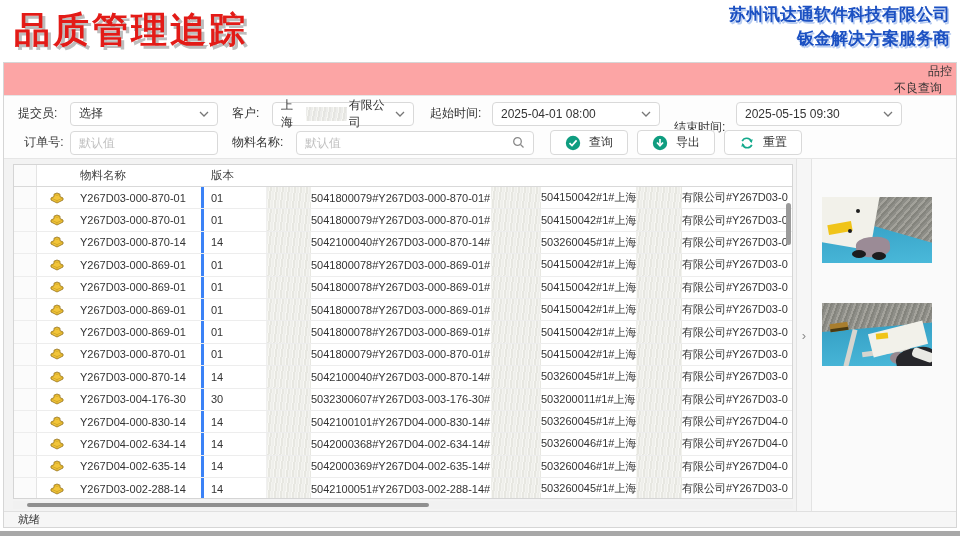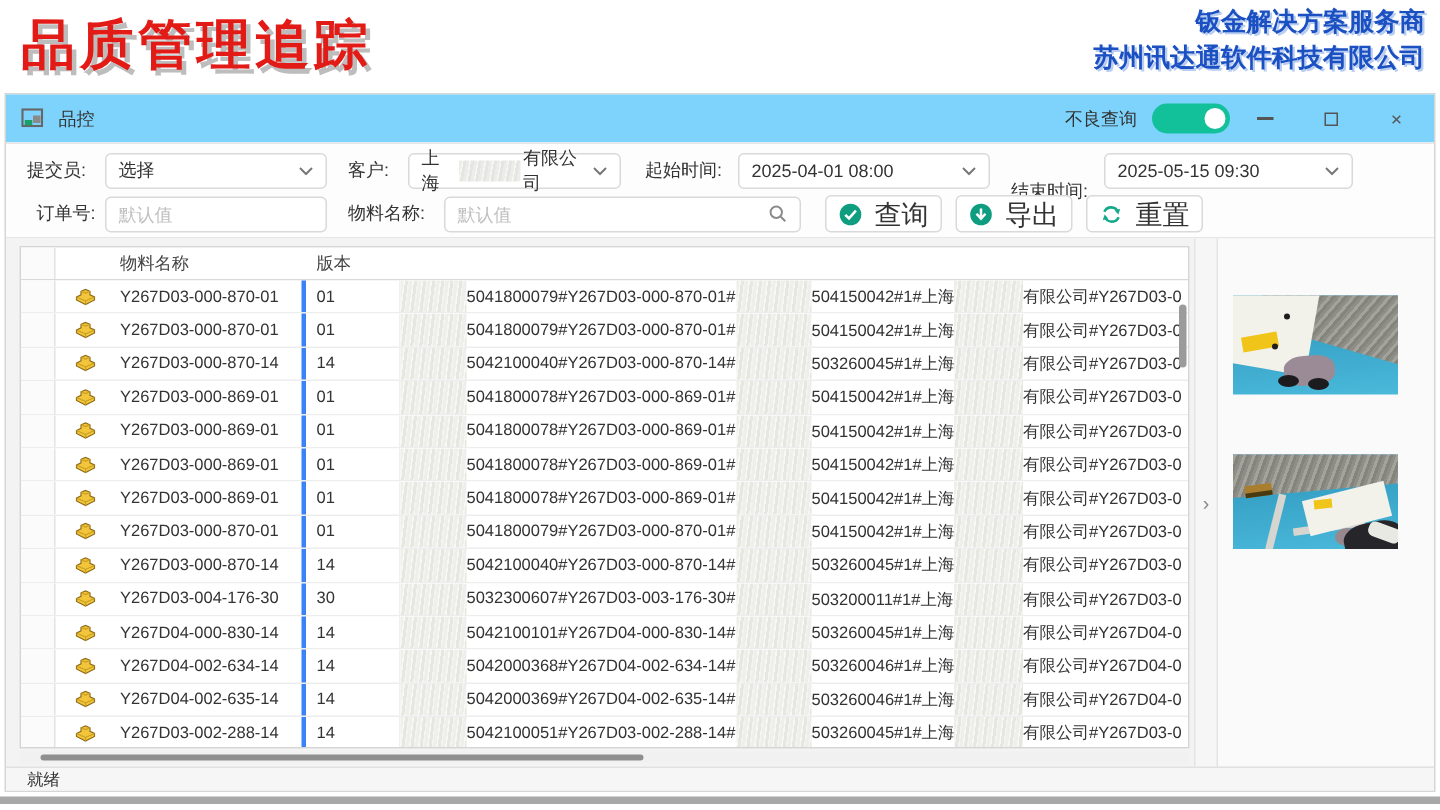--- a/index.html
+++ b/index.html
@@ -103,8 +103,8 @@
 
   <div class="app-title">品质管理追踪</div>
   <div class="company">
+    <div>苏州讯达通软件科技有限公司</div>
     <div>钣金解决方案服务商</div>
-    <div>苏州讯达通软件科技有限公司</div>
   </div>
 
   <div class="win">

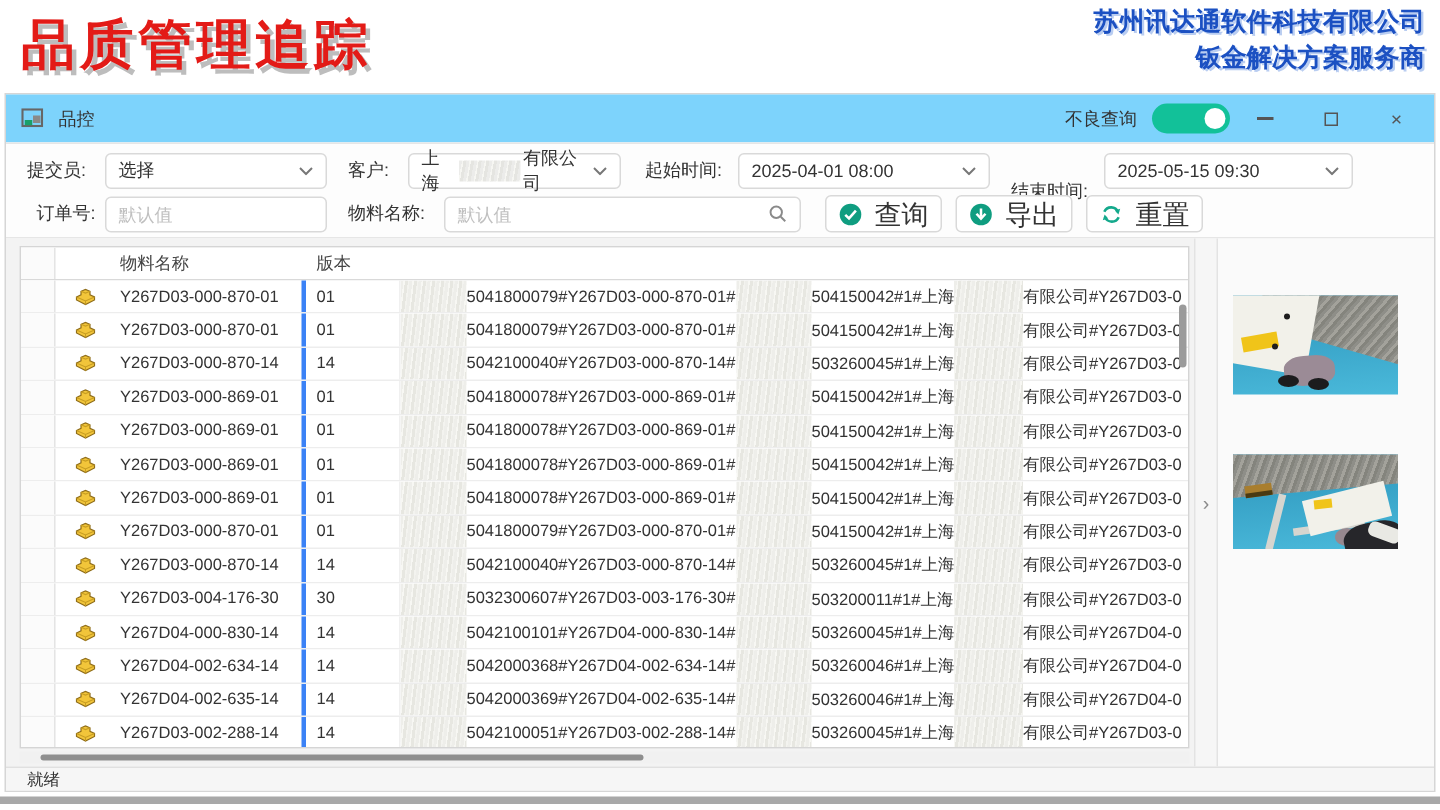--- a/index.html
+++ b/index.html
@@ -17,7 +17,7 @@
   .win { position:absolute; left:3px; right:3px; top:62px; height:466px;
     background:#fff; border:1px solid #d6d6d6; }
   .titlebar { position:absolute; left:0; right:0; top:0; height:32px; display:flex;
-    align-items:center; padding:0 4px 0 10px; background:#7dd3fc; }
+    align-items:flex-end; padding:0 4px 0 10px; background:#fca5a5;flex-direction:column; }
   .win-title { margin-left:9px; font-size:12px; color:#333; }
   .tb-spacer { flex:1; }
   .toggle-label { font-size:12px; color:#333; margin-right:10px; }

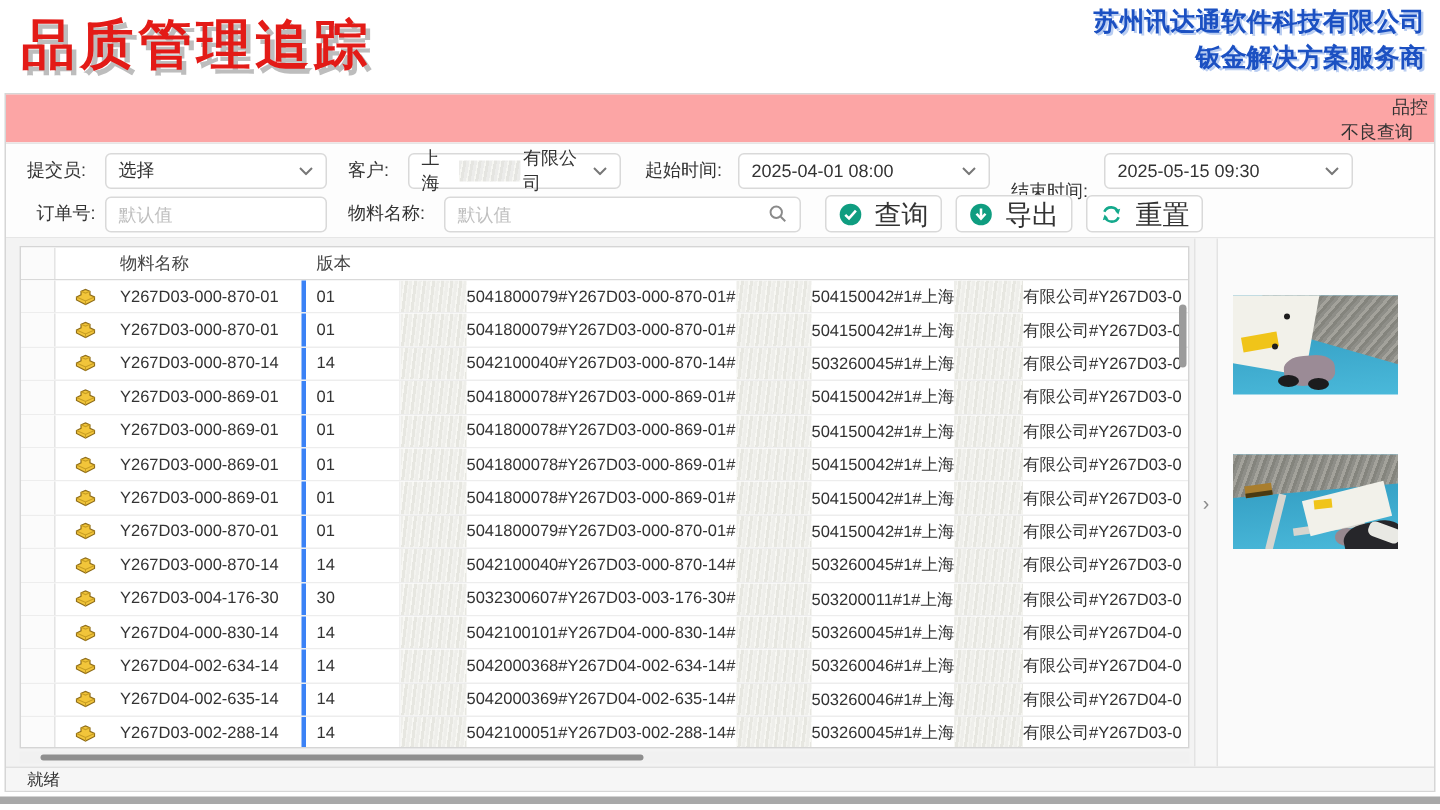--- a/index.html
+++ b/index.html
@@ -42,7 +42,7 @@
     font-family:"Liberation Sans","DejaVu Sans",sans-serif; background:transparent; }
   input.real::placeholder { color:#c0c0c0; }
   .btn { height:25px; width:78px; background:#fff; border:1px solid #d9d9d9; border-radius:4px;
-    display:flex; align-items:center; justify-content:center; gap:8px; font-size:18px; color:#333; cursor:pointer; }
+    display:flex; align-items:center; justify-content:center; gap:8px; font-size:12px; color:#333; cursor:pointer; }
 
   
   .body { position:absolute; left:0; right:0; top:96px; bottom:16px; background:#f3f3f3; }

